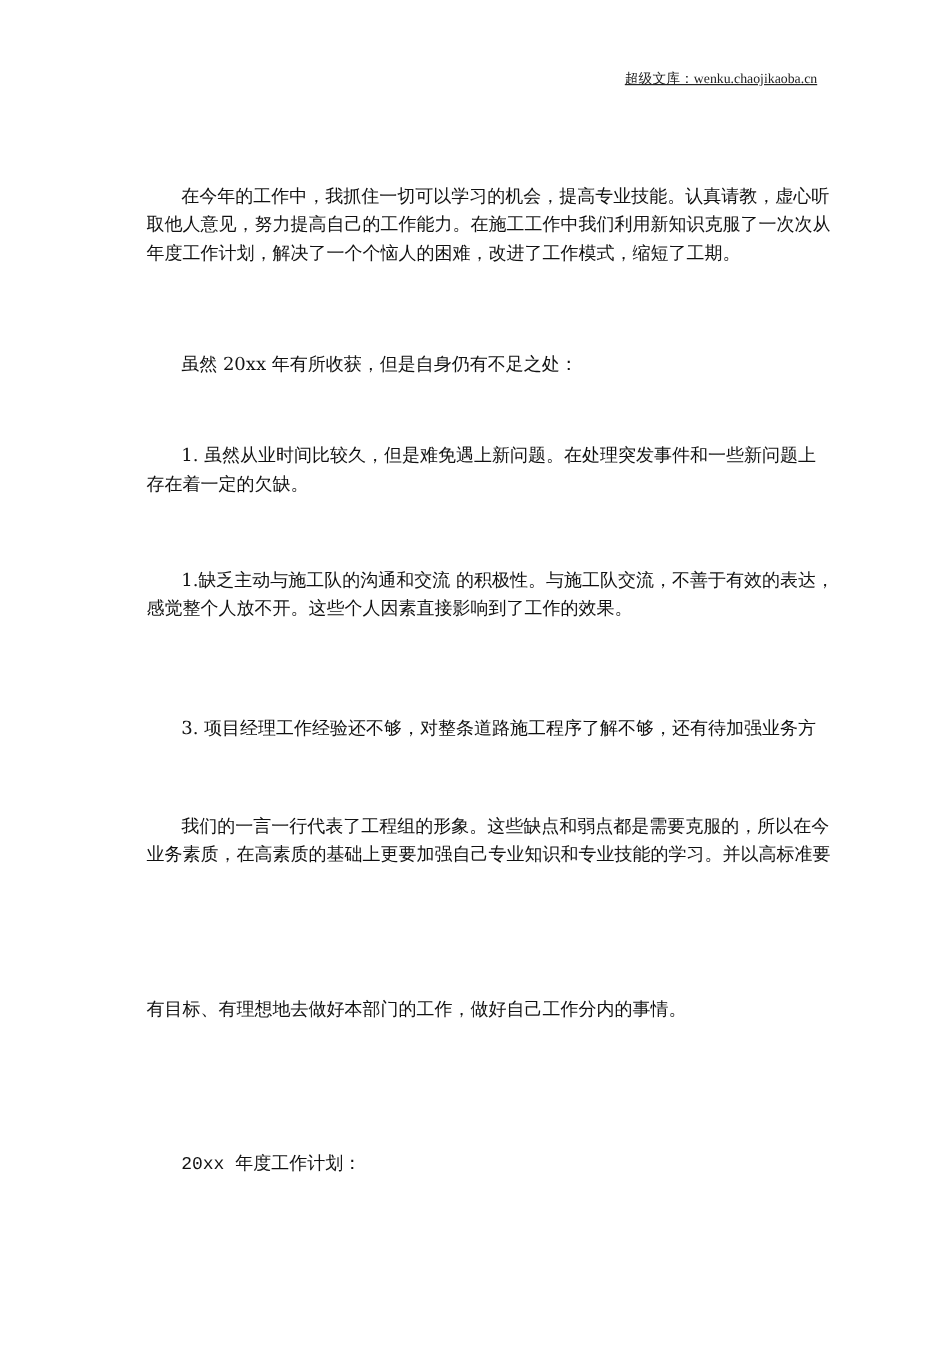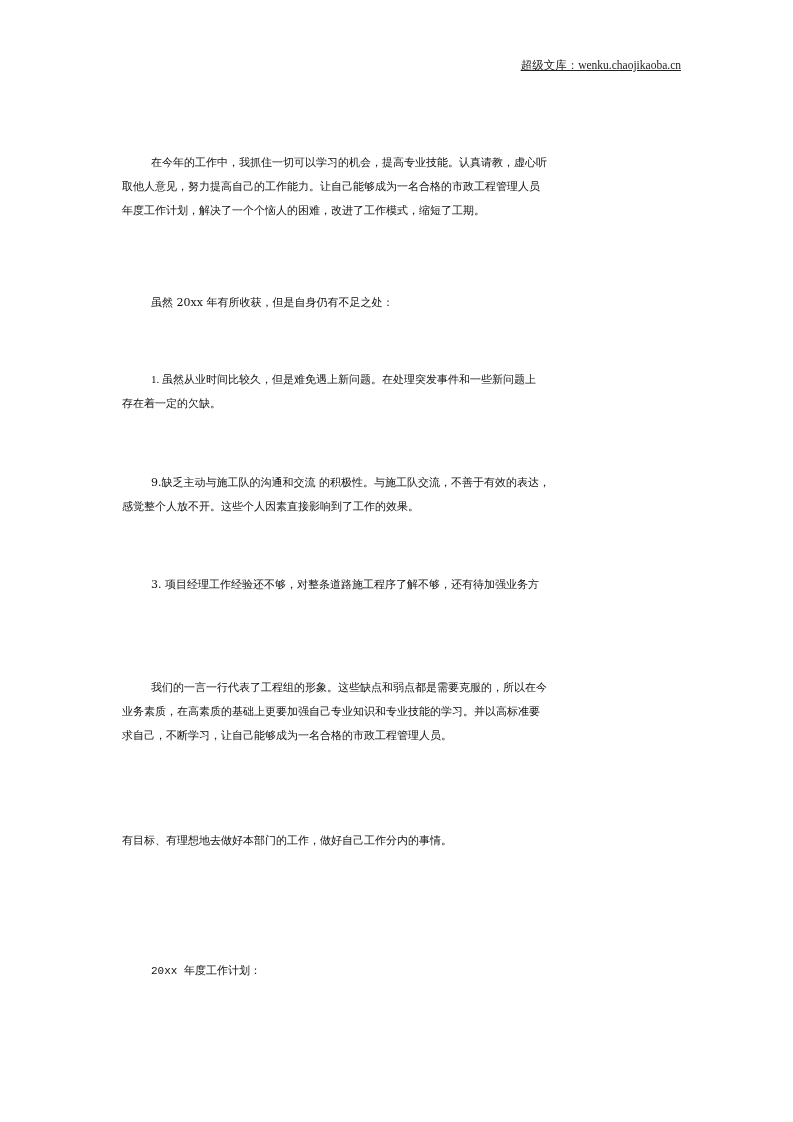--- a/index.html
+++ b/index.html
@@ -8,7 +8,7 @@
   .header { position: absolute; top: 58px; right: 112px; font-size: 11.5px; color: #222;
             font-family: "Liberation Serif", "DejaVu Serif", serif; text-decoration: underline; }
   .page { position: absolute; left: 122px; top: 151px; width: 551px; }
-  .para { font-size: 11px; line-height: 24px; margin: 0; text-indent: 29px;
+  .para { font-size: 15px; line-height: 24px; margin: 0; text-indent: 29px;
           text-align: justify; letter-spacing: 0px; }
   .line { display: block; white-space: nowrap; }
 </style>

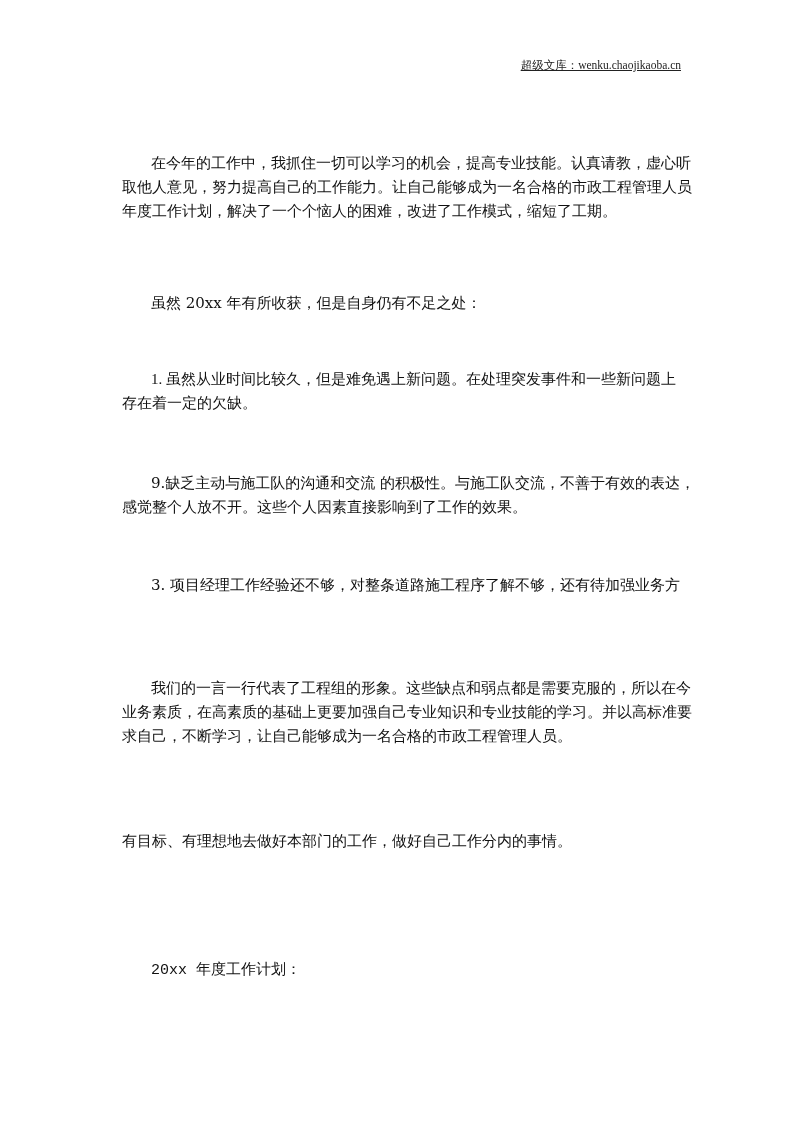--- a/index.html
+++ b/index.html
@@ -21,7 +21,7 @@
 
   <p class="para" style="position:absolute; top:0;">
     <span class="line">在今年的工作中，我抓住一切可以学习的机会，提高专业技能。认真请教，虚心听</span>
-    <span class="line" style="margin-left:-29px">取他人意见，努力提高自己的工作能力。让自己能够成为一名合格的市政工程管理人员</span>
+    <span class="line" style="margin-left:-29px">取他人意见，努力提高自己的工作能力。在施工工作中我们利用新知识克服了一次次从</span>
     <span class="line" style="margin-left:-29px">年度工作计划，解决了一个个恼人的困难，改进了工作模式，缩短了工期。</span>
   </p>
 

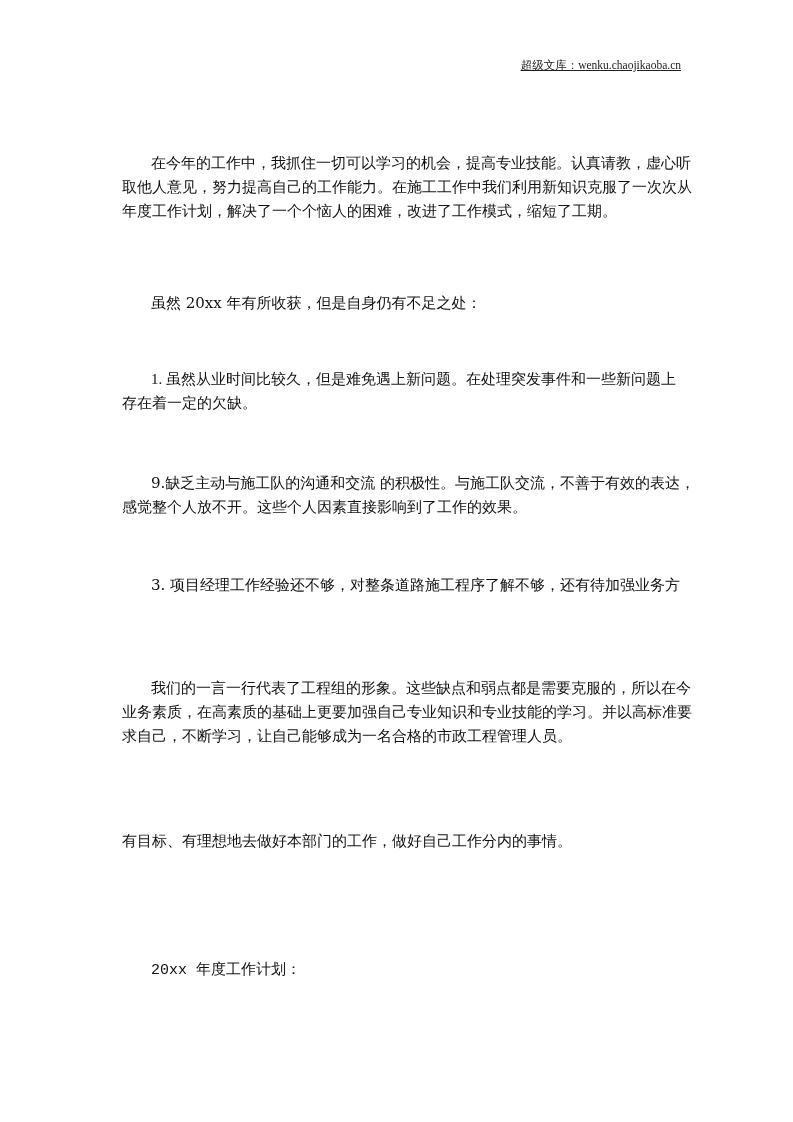--- a/index.html
+++ b/index.html
@@ -29,7 +29,7 @@
     <span class="line">虽然 20xx 年有所收获，但是自身仍有不足之处：</span>
   </p>
 
-  <p class="para" style="position:absolute; top:216px;font-family:Liberation Serif, serif;">
+  <p class="para" style="position:absolute; top:216px;">
     <span class="line">1.  虽然从业时间比较久，但是难免遇上新问题。在处理突发事件和一些新问题上</span>
     <span class="line" style="margin-left:-29px">存在着一定的欠缺。</span>
   </p>

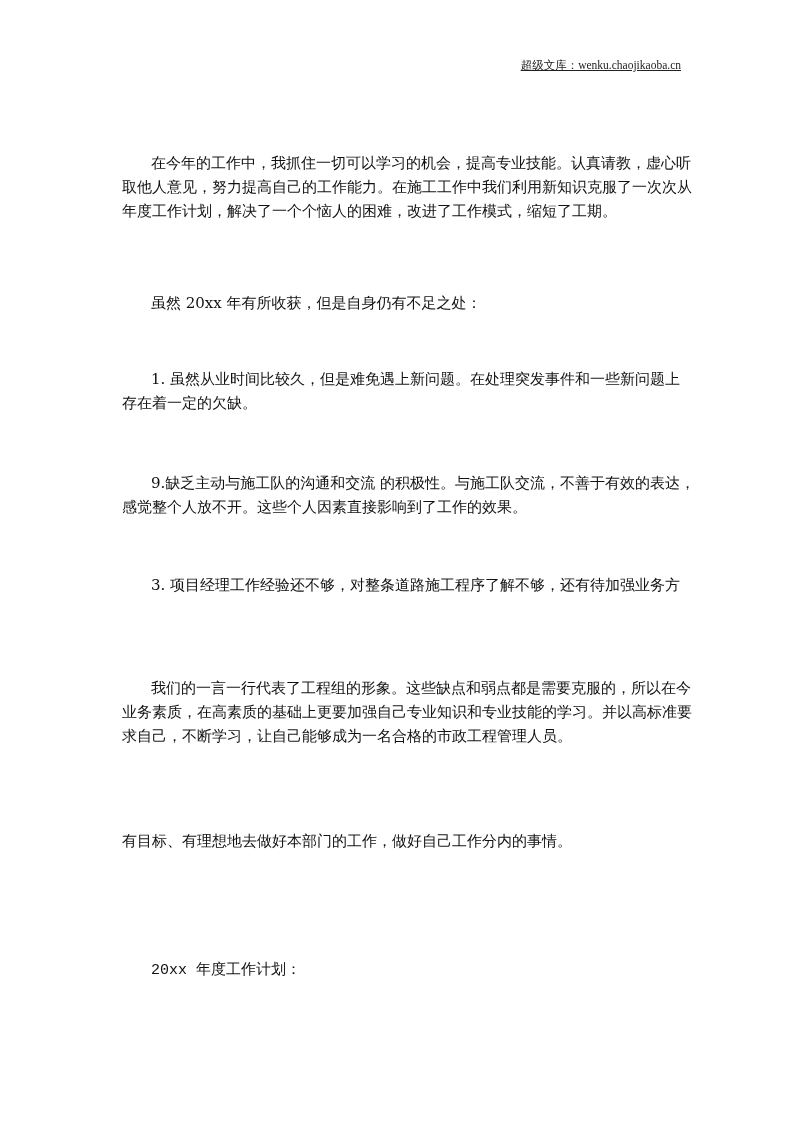--- a/index.html
+++ b/index.html
@@ -35,7 +35,7 @@
   </p>
 
   <p class="para" style="position:absolute; top:320px;">
-    <span class="line">9.缺乏主动与施工队的沟通和交流  的积极性。与施工队交流，不善于有效的表达，</span>
+    <span class="line">1.缺乏主动与施工队的沟通和交流  的积极性。与施工队交流，不善于有效的表达，</span>
     <span class="line" style="margin-left:-29px">感觉整个人放不开。这些个人因素直接影响到了工作的效果。</span>
   </p>
 

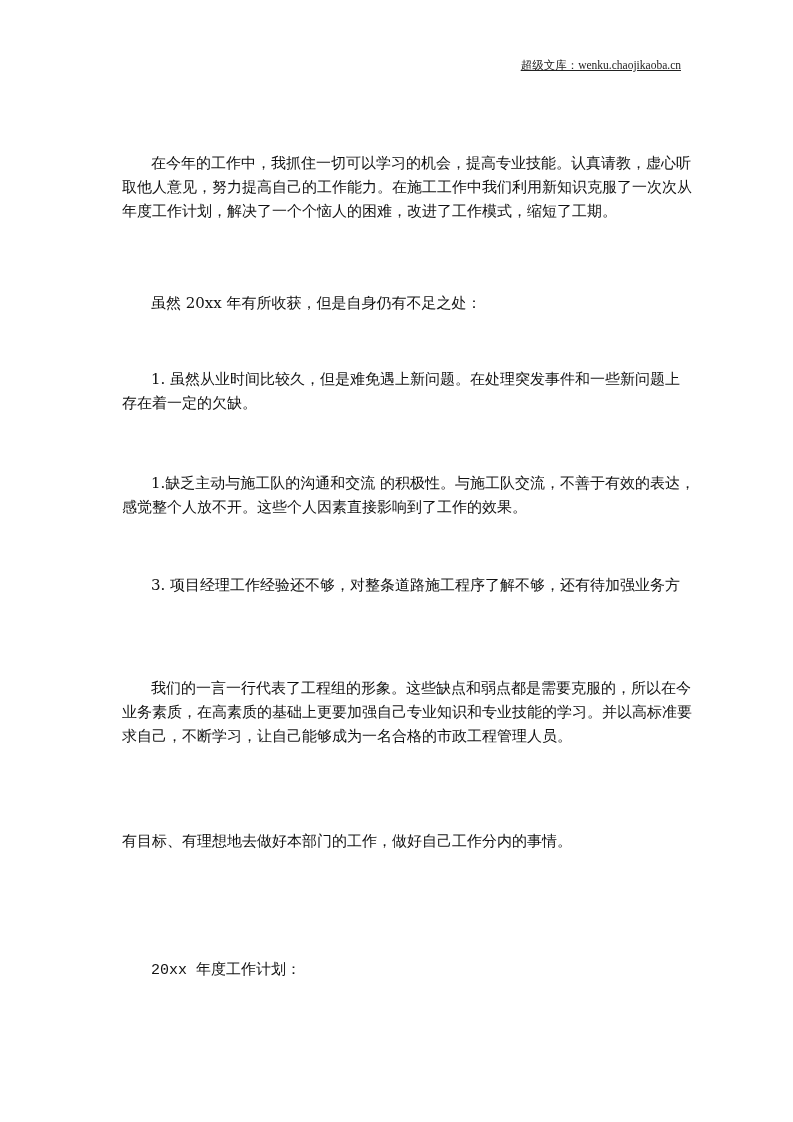--- a/index.html
+++ b/index.html
@@ -39,7 +39,7 @@
     <span class="line" style="margin-left:-29px">感觉整个人放不开。这些个人因素直接影响到了工作的效果。</span>
   </p>
 
-  <p class="para" style="position:absolute; top:422px;">
+  <p class="para" style="position:absolute; top:444px;">
     <span class="line">3.  项目经理工作经验还不够，对整条道路施工程序了解不够，还有待加强业务方</span>
   </p>
 

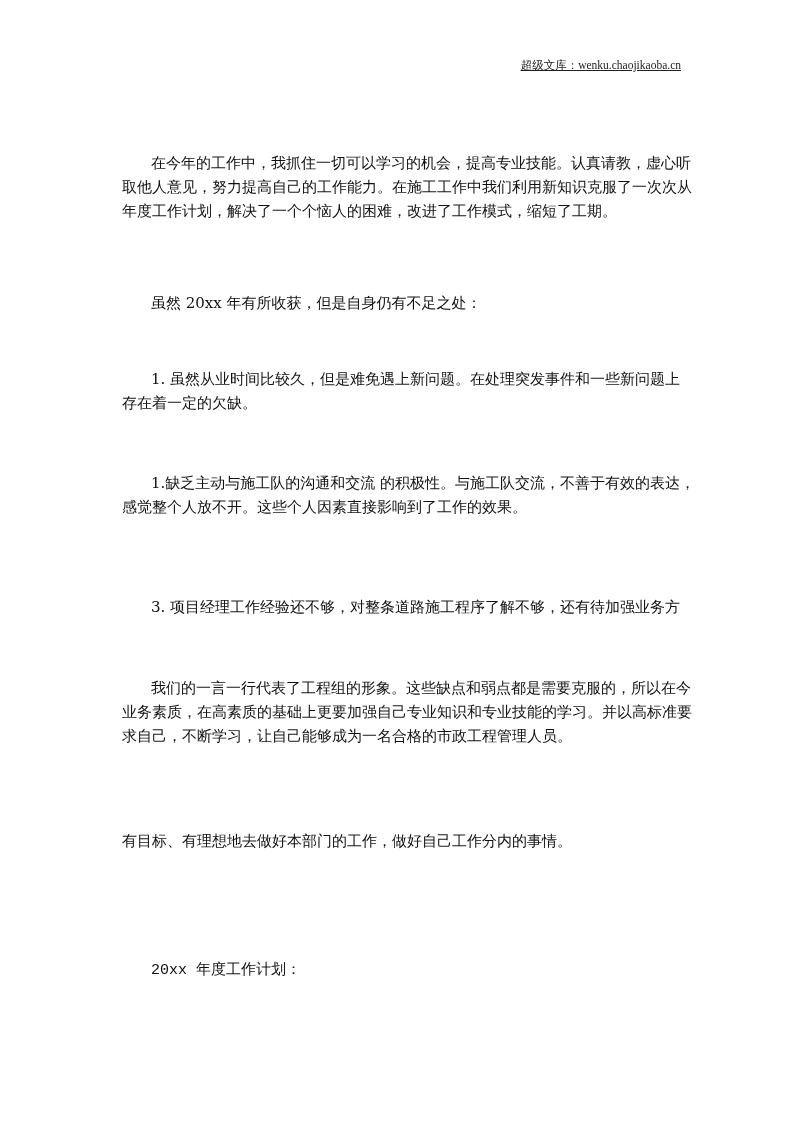--- a/index.html
+++ b/index.html
@@ -46,7 +46,6 @@
   <p class="para" style="position:absolute; top:525px;">
     <span class="line">我们的一言一行代表了工程组的形象。这些缺点和弱点都是需要克服的，所以在今</span>
     <span class="line" style="margin-left:-29px">业务素质，在高素质的基础上更要加强自己专业知识和专业技能的学习。并以高标准要</span>
-    <span class="line" style="margin-left:-29px">求自己，不断学习，让自己能够成为一名合格的市政工程管理人员。</span>
   </p>
 
   <p class="para" style="position:absolute; top:678px;">

